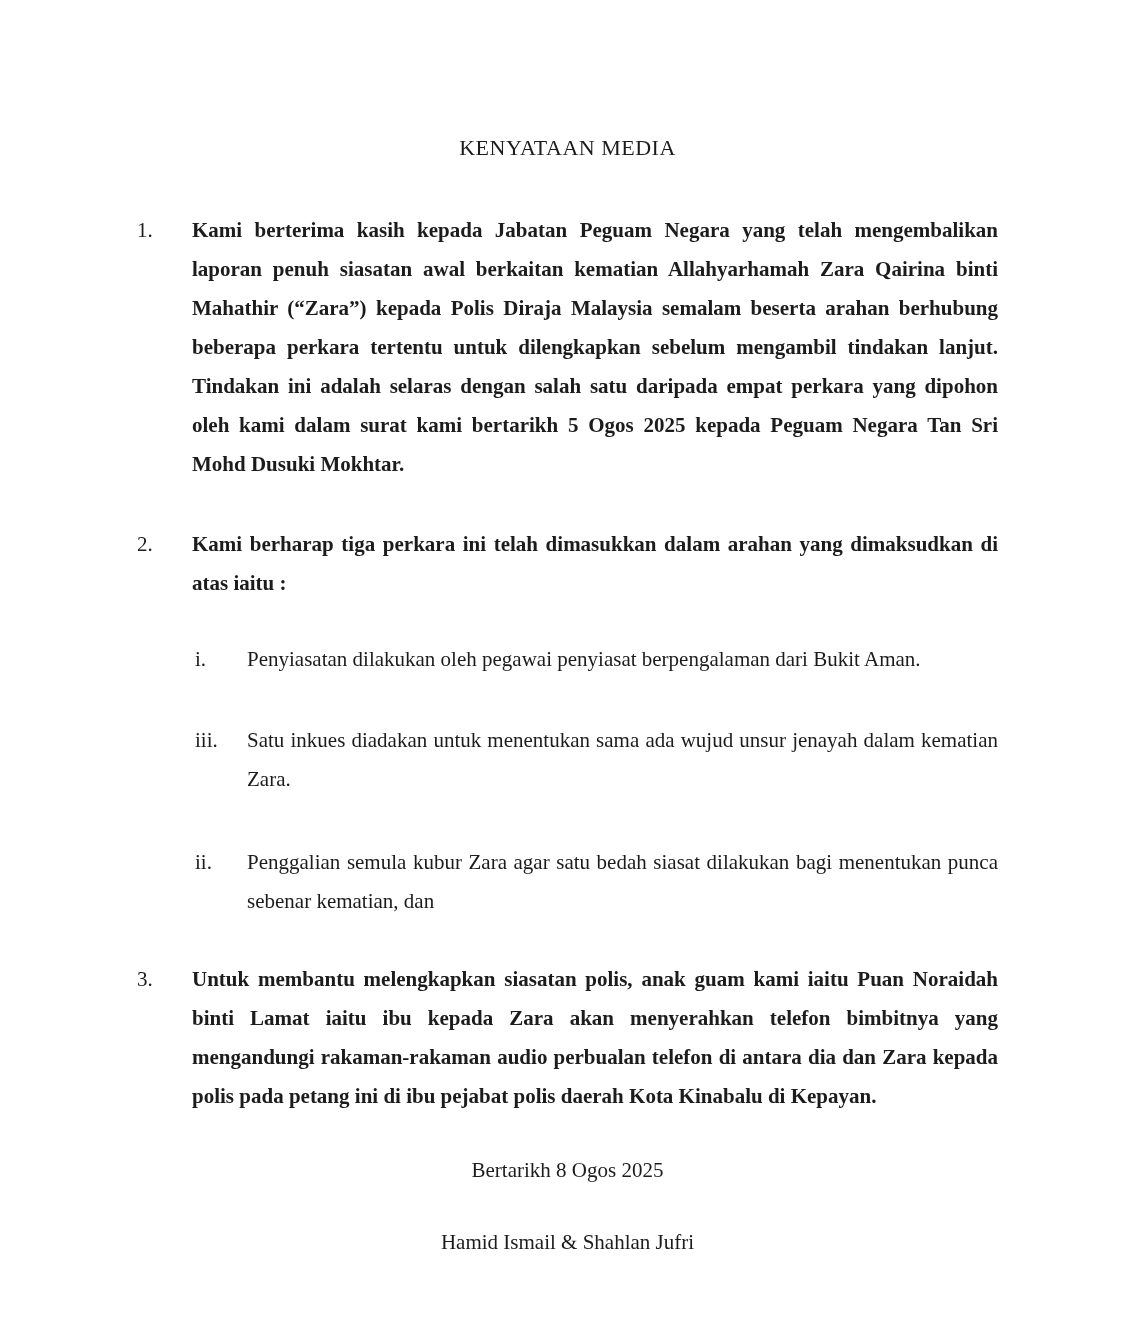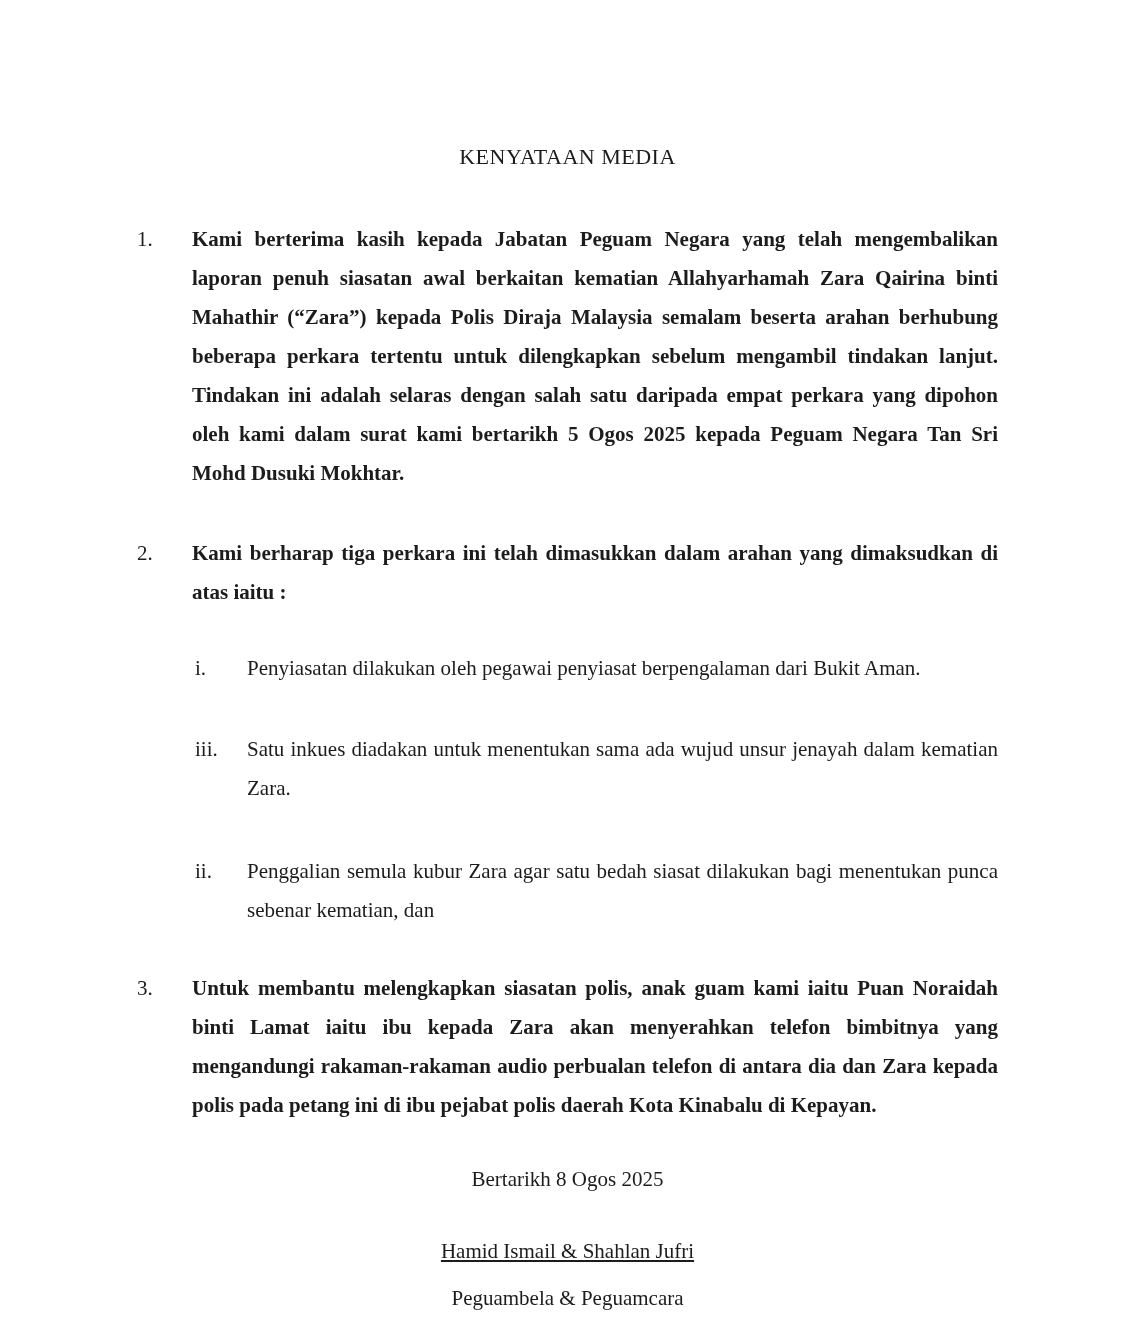--- a/index.html
+++ b/index.html
@@ -17,7 +17,7 @@
     font-size: 21px;
     line-height: 39px;
     box-sizing: border-box;
-    padding: 9px 132px 0 137px;
+    padding: 0 132px 0 137px;
     overflow: hidden;
   }
   .title {

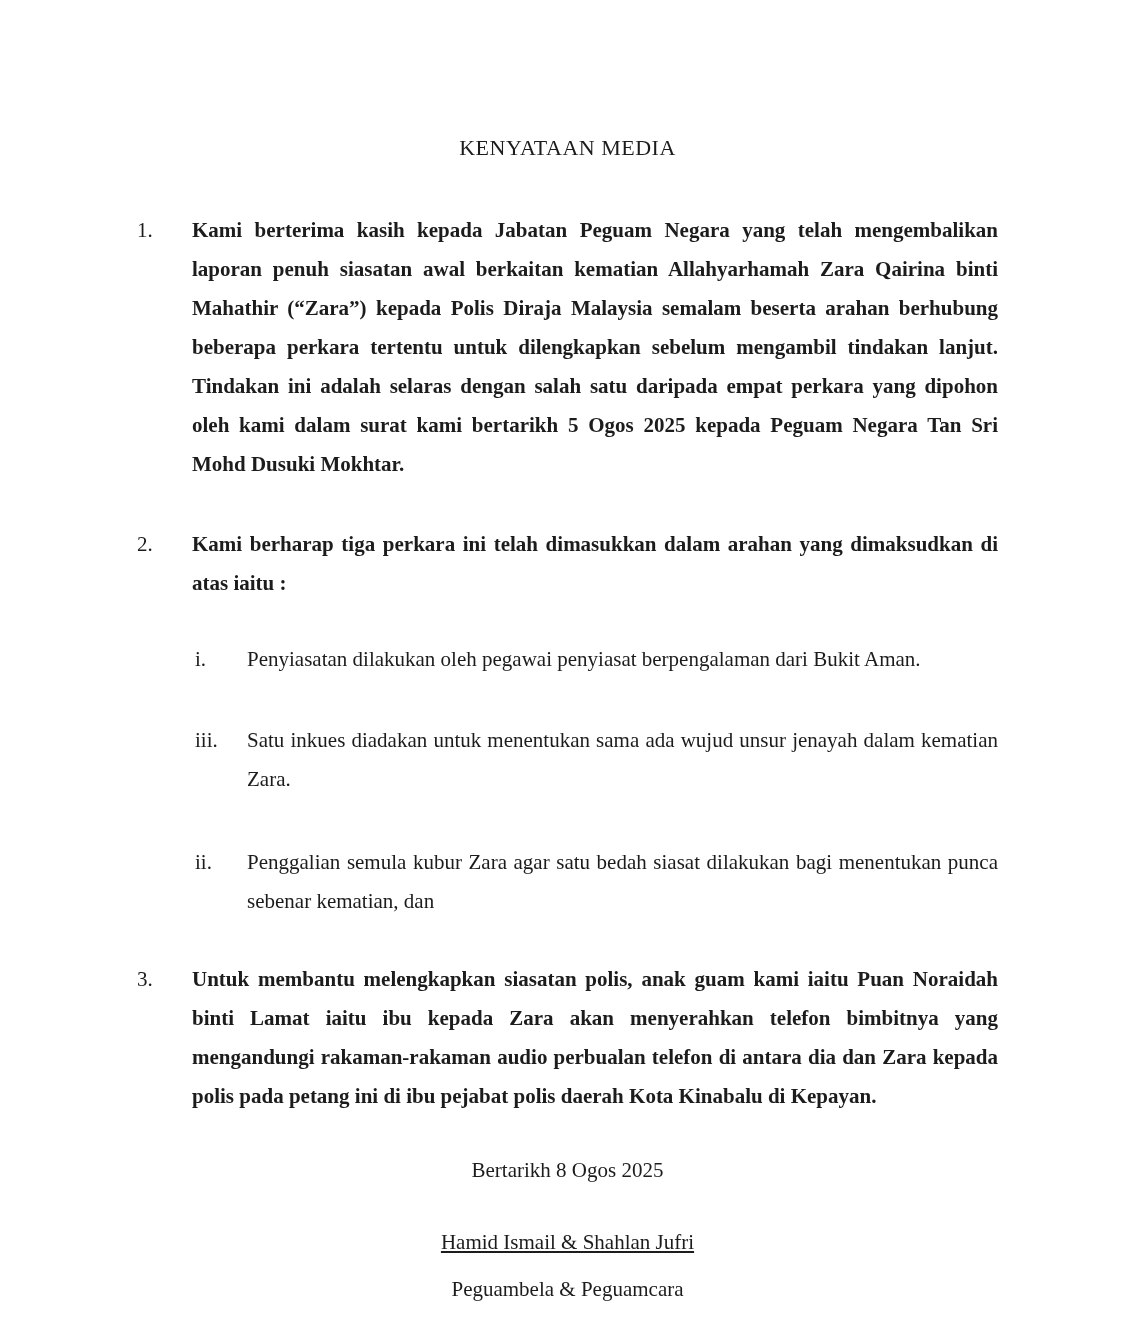--- a/index.html
+++ b/index.html
@@ -63,7 +63,7 @@
     text-align: center;
   }
   .date      { margin-bottom: 33px; }
-  .sig-names { margin-bottom: 8px; text-decoration: underline; }
+  .sig-names { margin-bottom: 16px; }
   .sig-role  { margin-bottom: 0; }
 </style>
 </head>

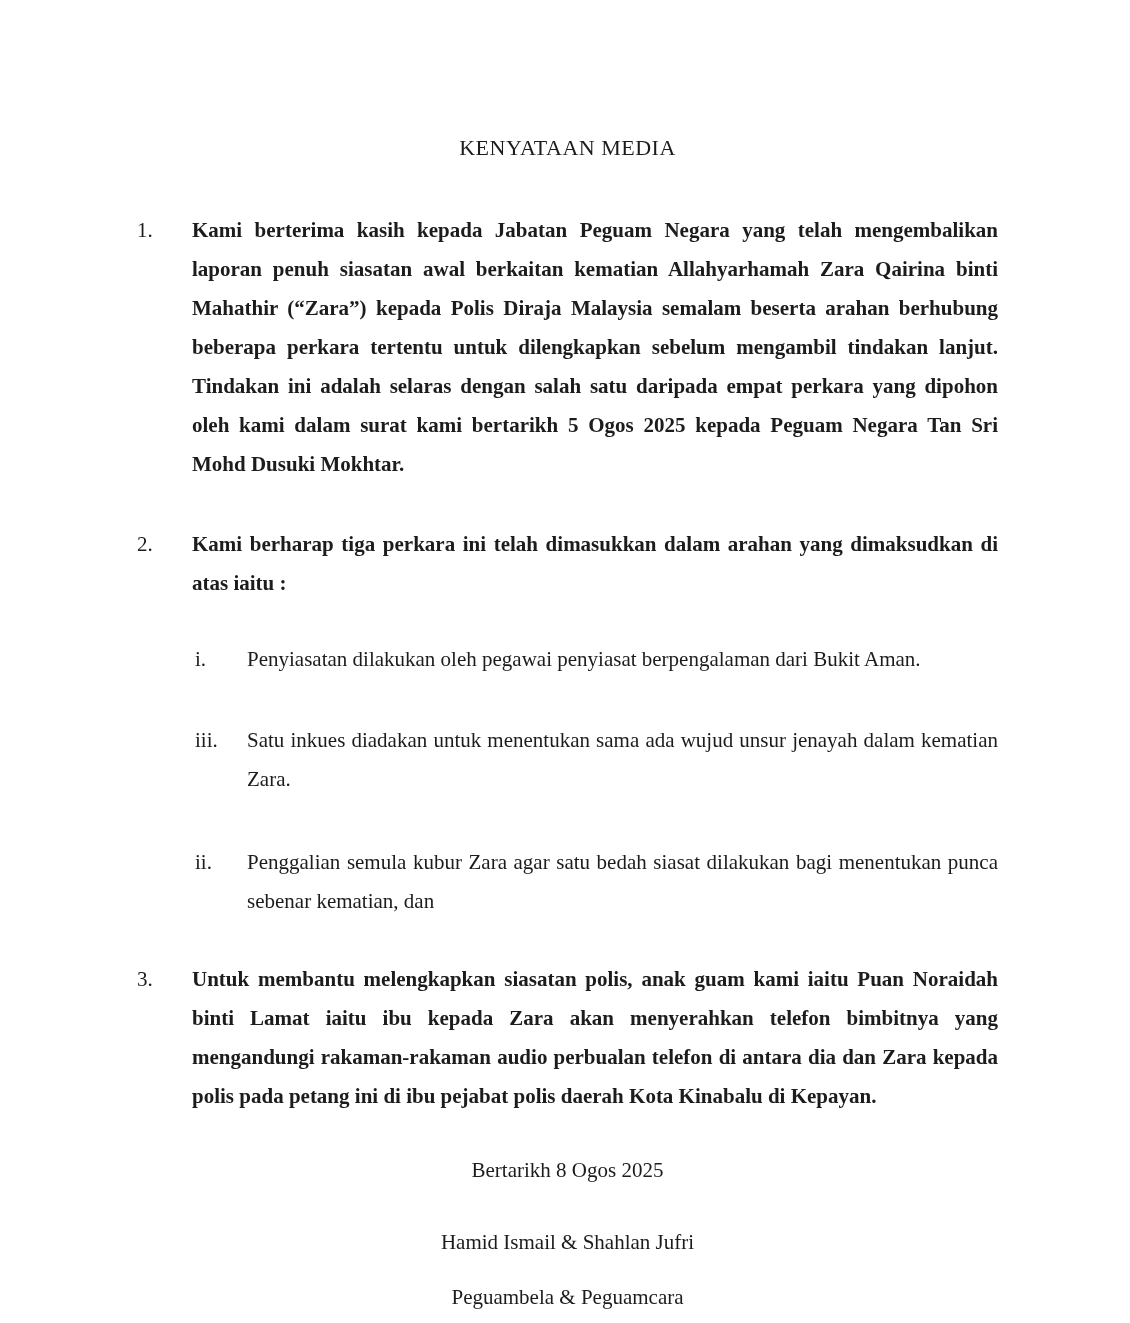--- a/index.html
+++ b/index.html
@@ -107,7 +107,6 @@
 
   <div class="center-line sig-names">Hamid Ismail &amp; Shahlan Jufri</div>
 
-  <div class="center-line sig-role">Peguambela &amp; Peguamcara</div>
 
 </div>
 

